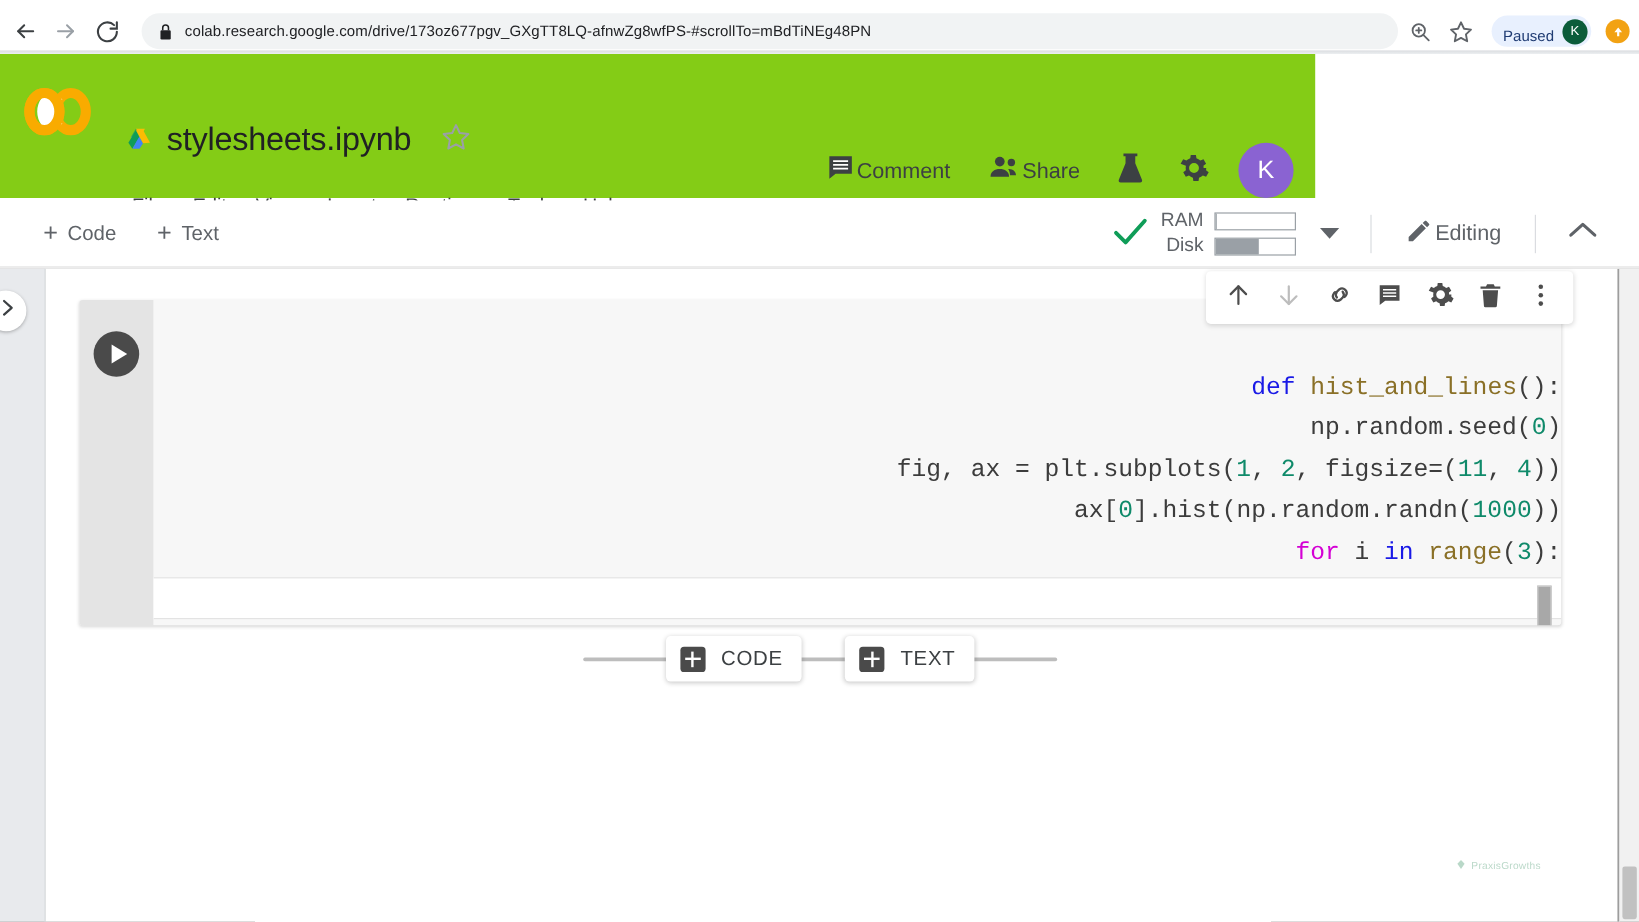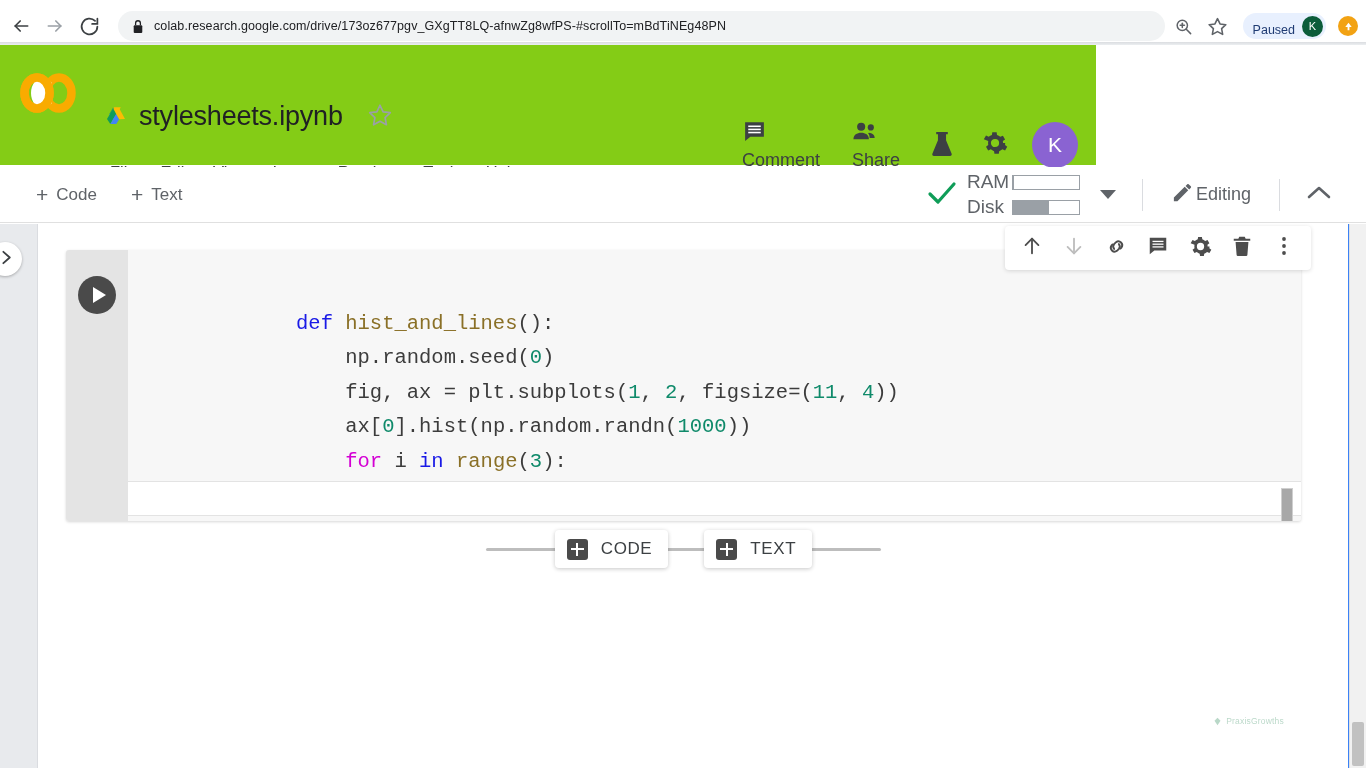--- a/index.html
+++ b/index.html
@@ -115,10 +115,9 @@
     display: flex; align-items: center; gap: 0px;
   }
   .hdr-action {
-    display: flex; gap: 1px;
+    display: flex; align-items: center; gap: 1px;
     padding: 0 16px;
     color: #3c4043;
-    flex-direction: column;
   }
   .hdr-action span { font-size: 18px; color: #3c4043; }
   .hdr-icon-btn { padding: 0 14px; display: flex; align-items: center; color: #3c4043; }

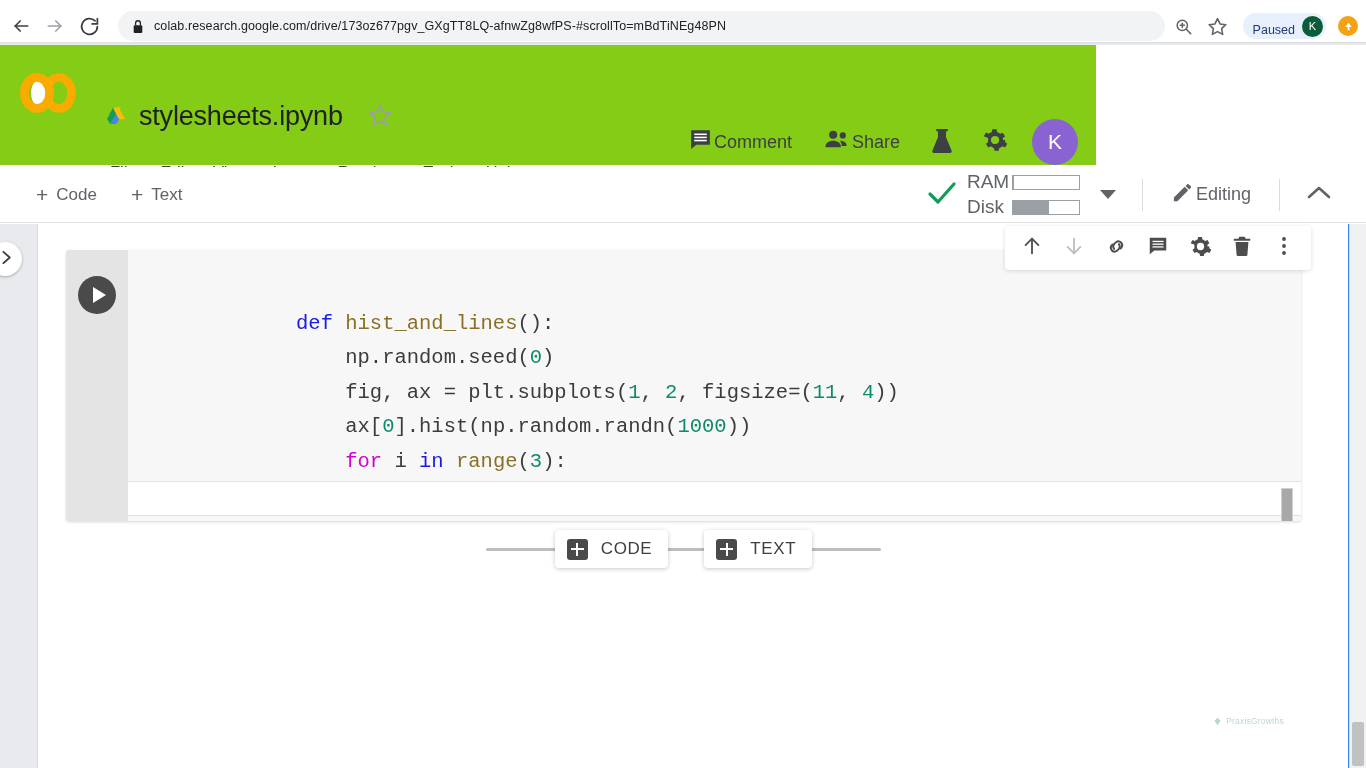--- a/index.html
+++ b/index.html
@@ -151,7 +151,7 @@
   .check-mark { color: #0f9d58; font-size: 26px; margin-right: 10px; line-height: 1; }
   .ram-disk { display: flex; flex-direction: column; gap: 3px; }
   .rd-row { display: flex; align-items: center; gap: 9px; }
-  .rd-label { font-size: 19px; color: #5f6368; width: 36px; text-align: right; }
+  .rd-label { font-size: 16px; color: #5f6368; width: 36px; text-align: right; }
   .rd-bar {
     width: 68px; height: 15px;
     border: 1px solid #9aa0a6; background: #fff;

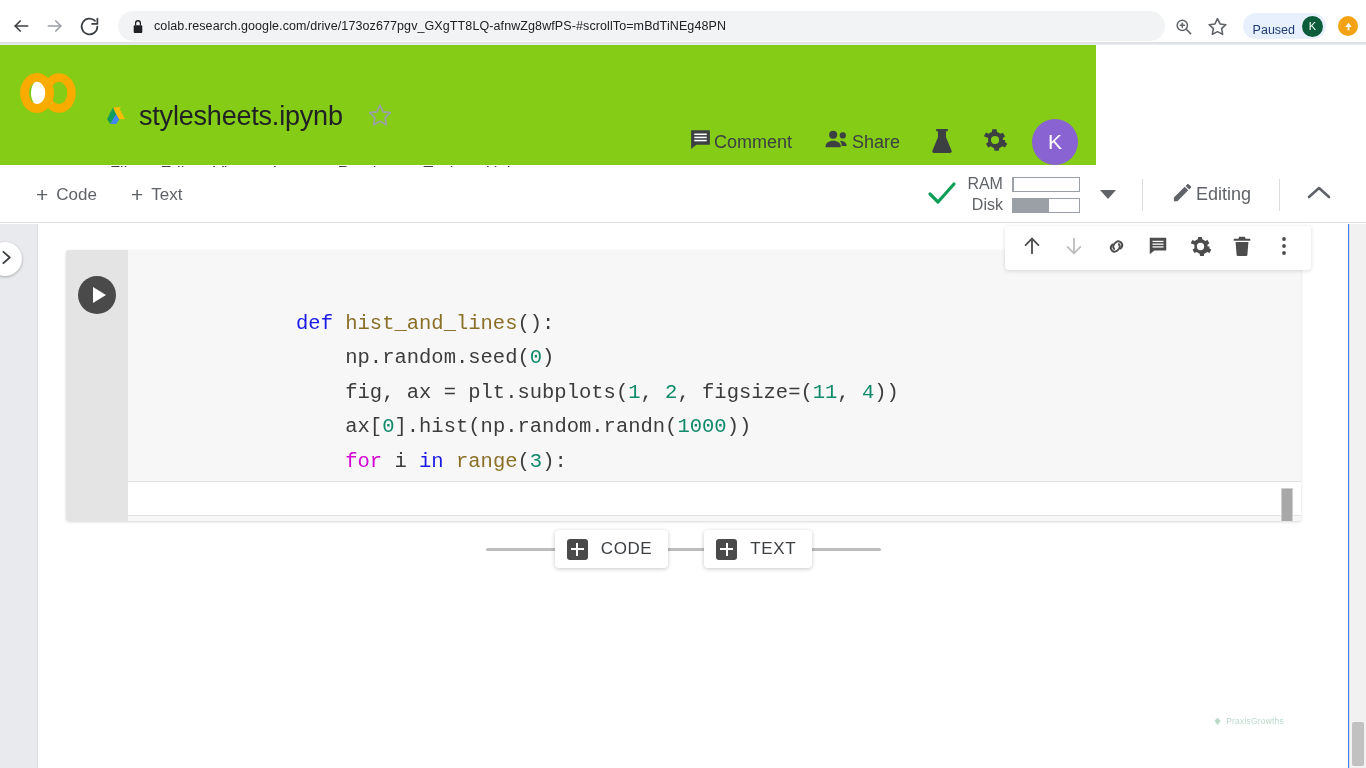--- a/index.html
+++ b/index.html
@@ -177,7 +177,8 @@
   .body-area {
     position: absolute; top: 224px; left: 0;
     width: 1366px; height: 544px;
-    background: #3b82f6;
+    background: #737373;
+    text-align: right;
   }
   .left-rail {
     position: absolute; left: 0; top: 0;

